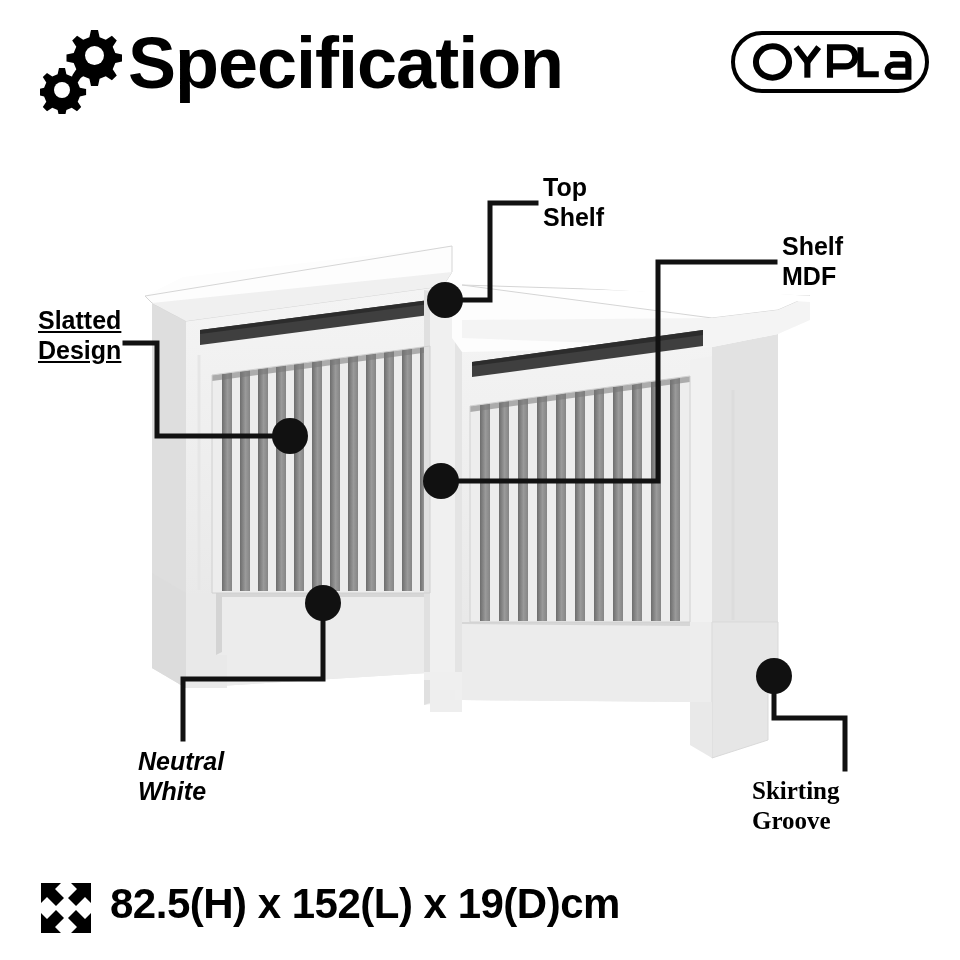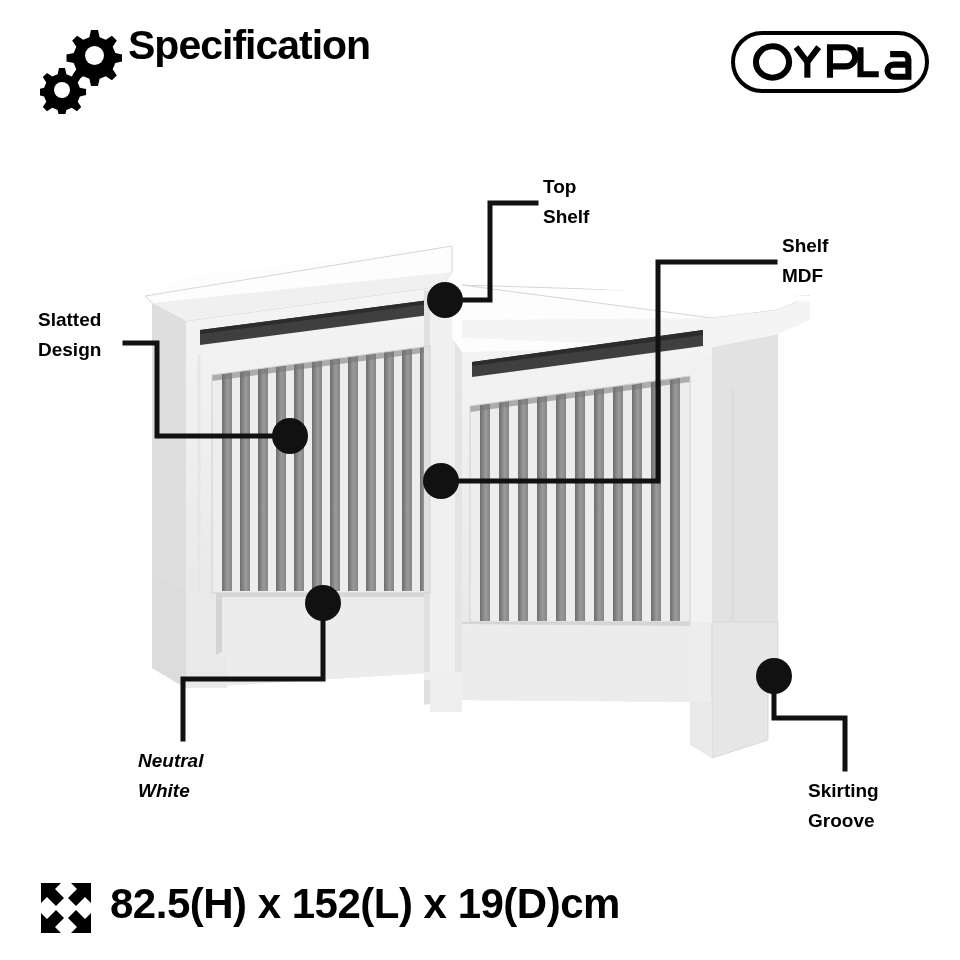--- a/index.html
+++ b/index.html
@@ -30,7 +30,7 @@
   #spec-title {
     position: absolute;
     left: 128px; top: 22px;
-    font-size: 41px;
+    font-size: 72px;
     font-weight: bold;
     letter-spacing: -1px;
     color: #000000;

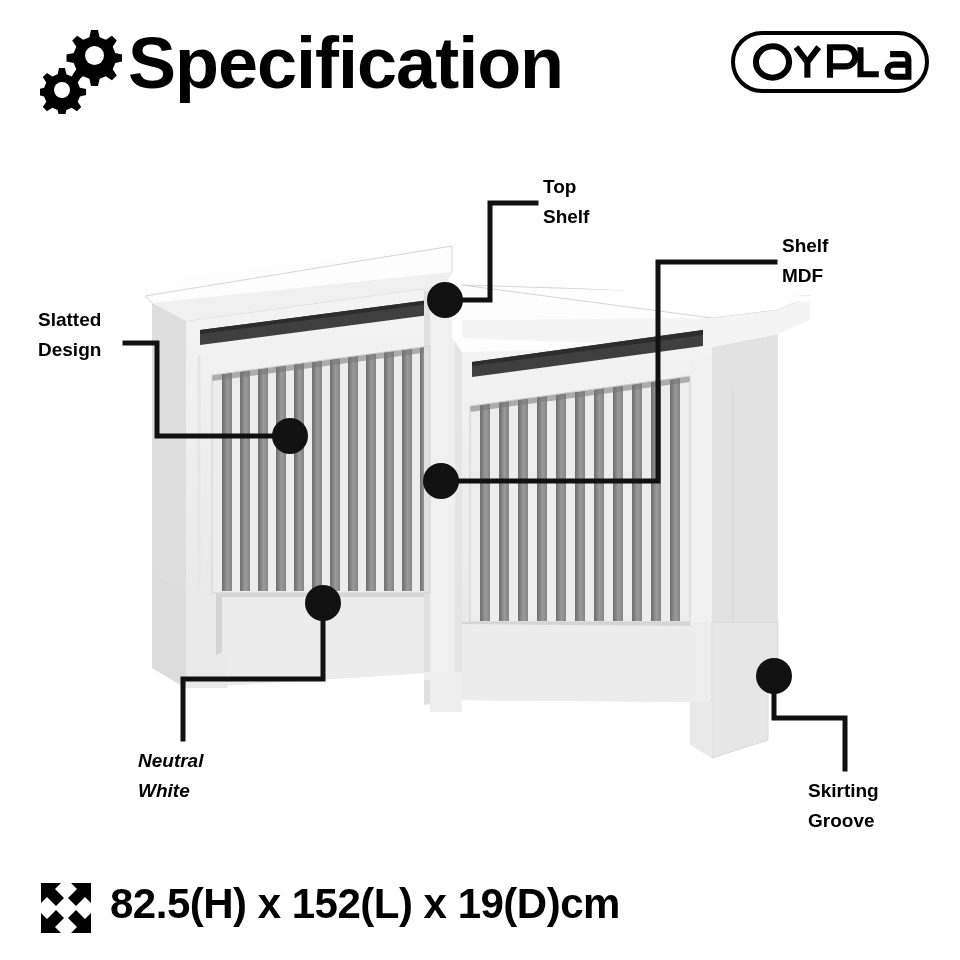--- a/index.html
+++ b/index.html
@@ -57,7 +57,7 @@
   
   .callout-label {
     position: absolute;
-    font-size: 19px;
+    font-size: 25px;
     font-weight: bold;
     line-height: 30px;
     color: #000000;

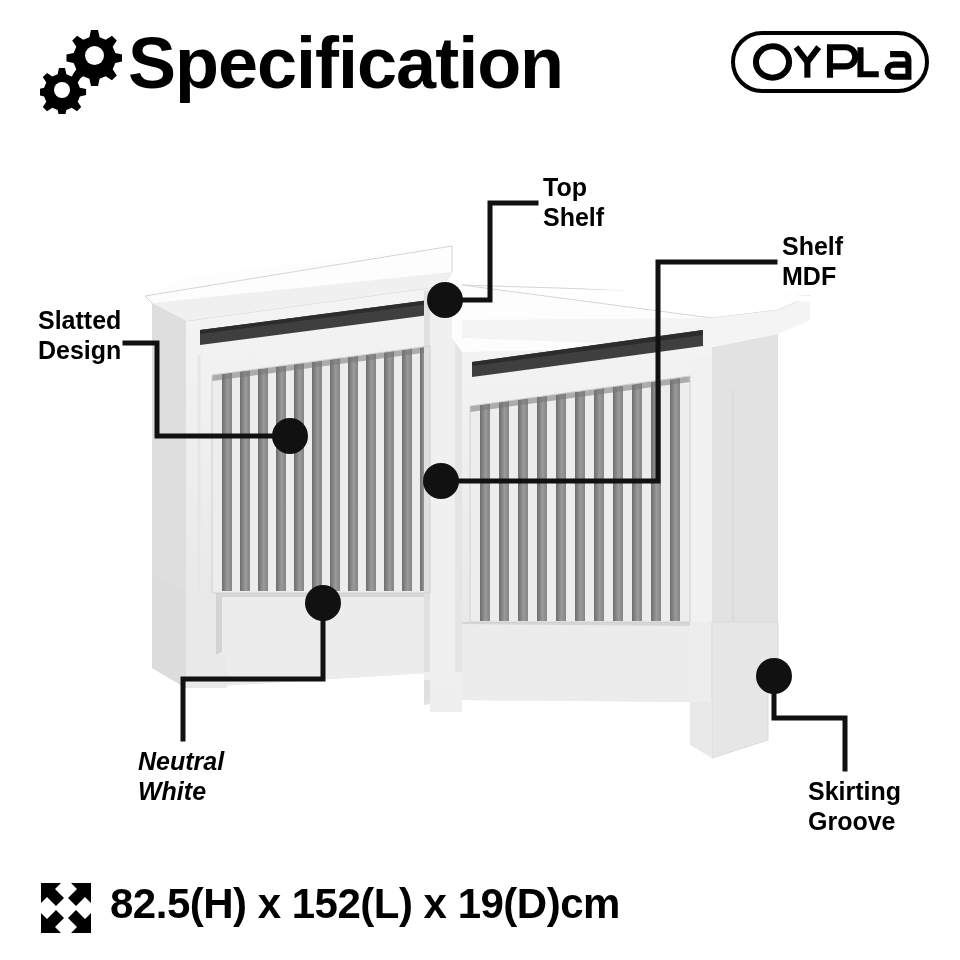--- a/index.html
+++ b/index.html
@@ -63,7 +63,7 @@
     color: #000000;
     white-space: pre-line;
   }
-  .callout-label.right-align { text-align: right; }
+  .callout-label.right-align { text-align: right; text-decoration: underline; }
 
   #label-slatted   { left: 38px;  top: 305px; }
   #label-topshelf  { left: 543px; top: 172px; }

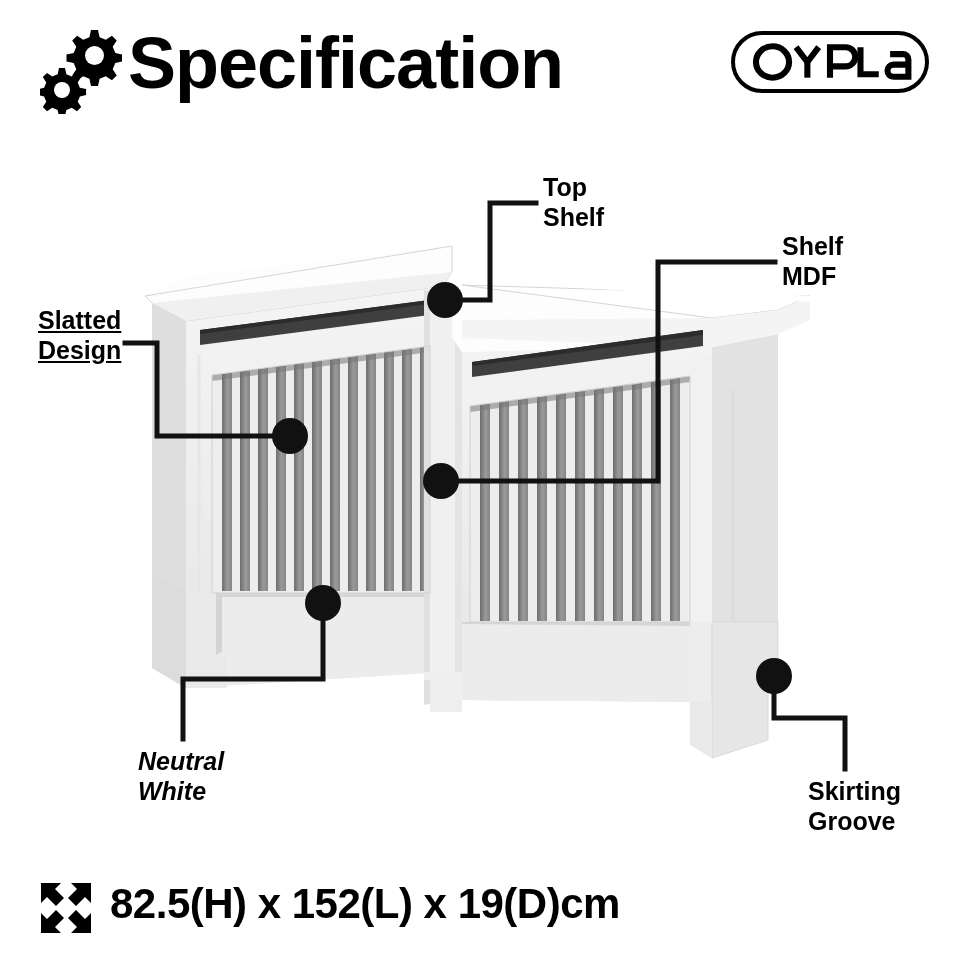--- a/index.html
+++ b/index.html
@@ -69,7 +69,7 @@
   #label-topshelf  { left: 543px; top: 172px; }
   #label-solidmdf  { left: 782px; top: 231px; }
   #label-neutral   { left: 138px; top: 746px; font-style: italic; }
-  #label-skirting  { left: 808px; top: 776px; }
+  #label-skirting  { left: 752px; top: 776px; font-family: Liberation Serif, serif; }
 
   #connectors {
     position: absolute;

